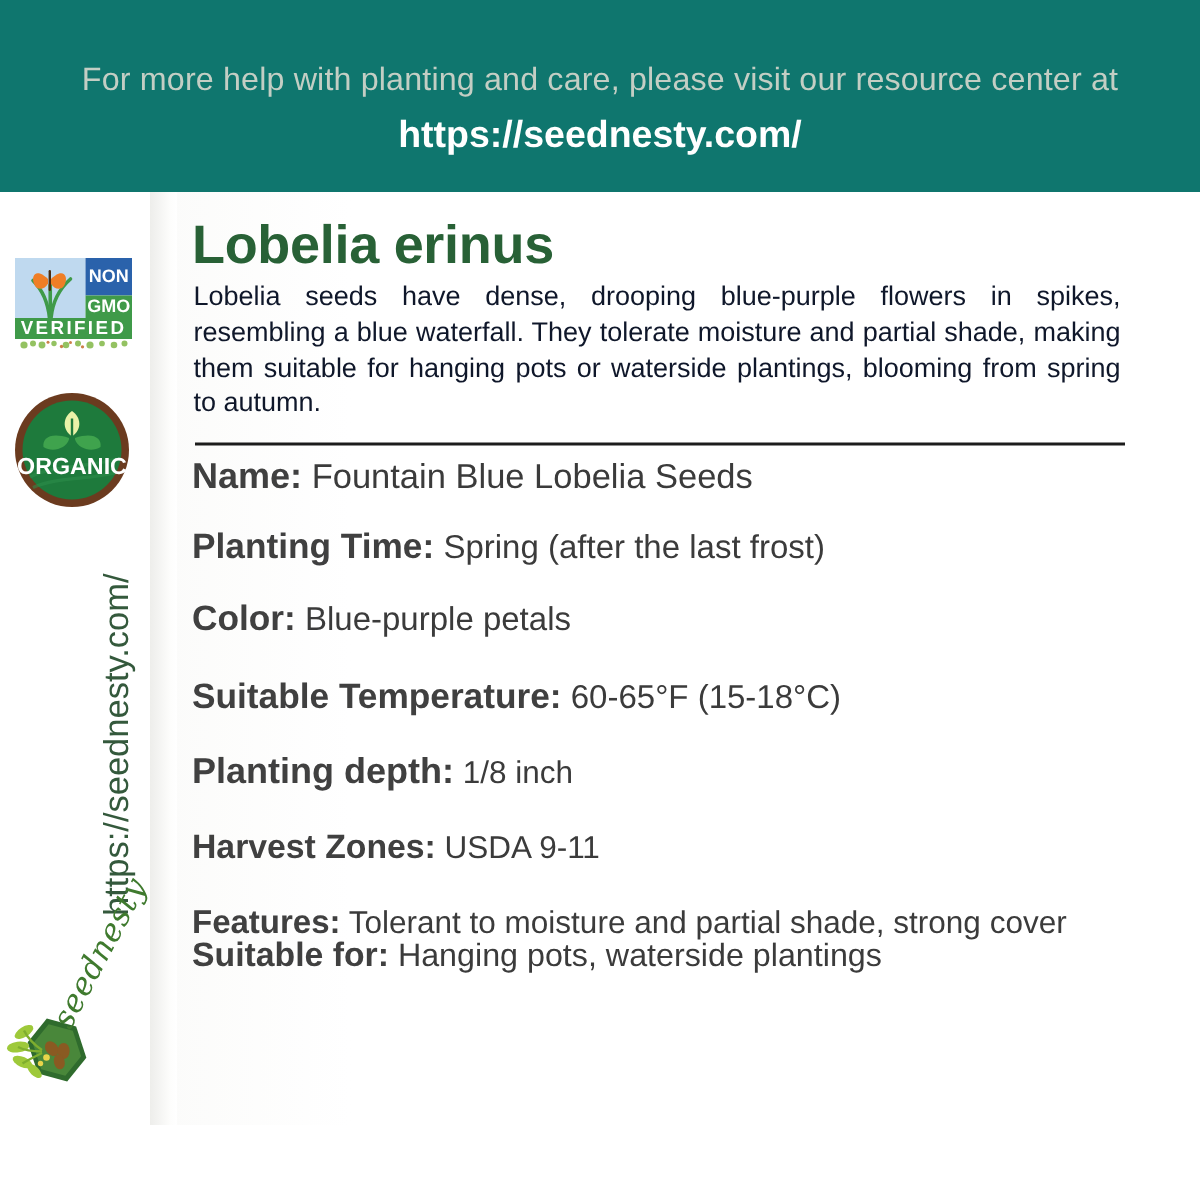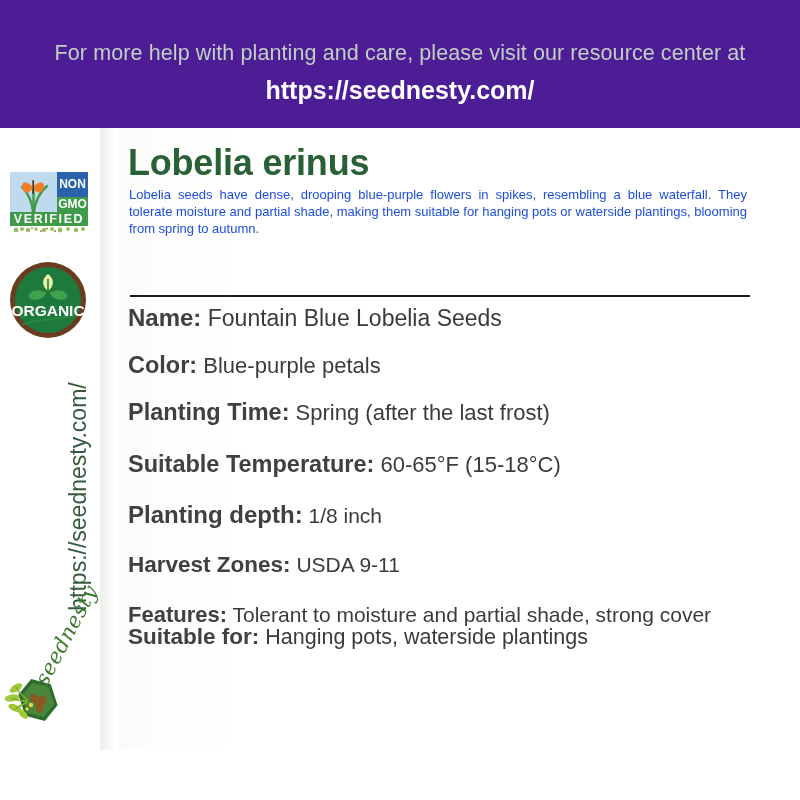--- a/index.html
+++ b/index.html
@@ -29,7 +29,7 @@
     top: 0;
     width: 800px;
     height: 128px;
-    background: #4c1d95;
+    background: #0f766e;
     box-sizing: border-box;
     display: flex;
     flex-direction: column;

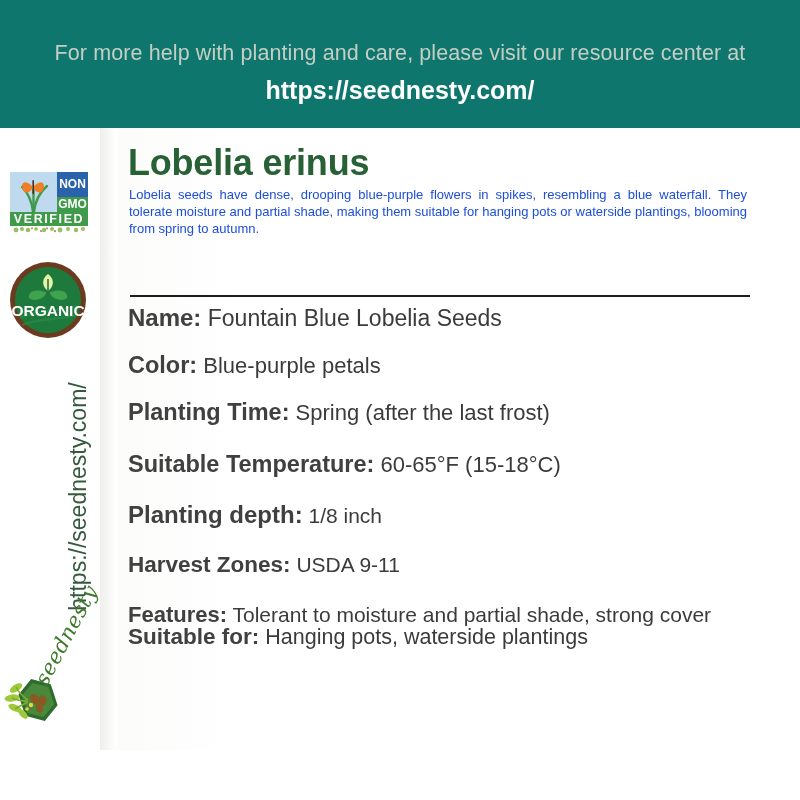--- a/index.html
+++ b/index.html
@@ -170,8 +170,8 @@
     left: 1px;
     top: 58px;
     width: 618px;
-    color: #1d4ed8;
-    font-size: 13px;
+    color: #0f172a;
+    font-size: 18px;
     line-height: 1.32;
     text-align: justify;
   }

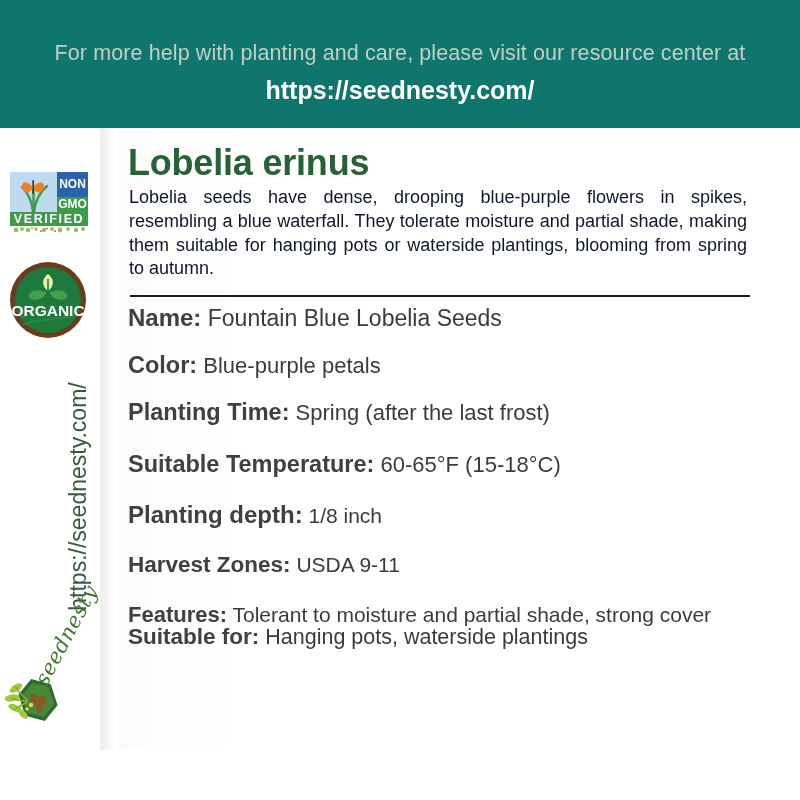--- a/index.html
+++ b/index.html
@@ -381,16 +381,16 @@
           <span class="val">Fountain Blue Lobelia Seeds</span>
         </div>
 
+        <div class="row r2">
+          <span class="lbl">Planting Time:</span>
+          <span class="val">Spring (after the last frost)</span>
+        </div>
+
         <div class="row r3">
           <span class="lbl">Color:</span>
           <span class="val">Blue-purple petals</span>
         </div>
 
-        <div class="row r2">
-          <span class="lbl">Planting Time:</span>
-          <span class="val">Spring (after the last frost)</span>
-        </div>
-
         <div class="row r4">
           <span class="lbl">Suitable Temperature:</span>
           <span class="val">60-65°F (15-18°C)</span>

